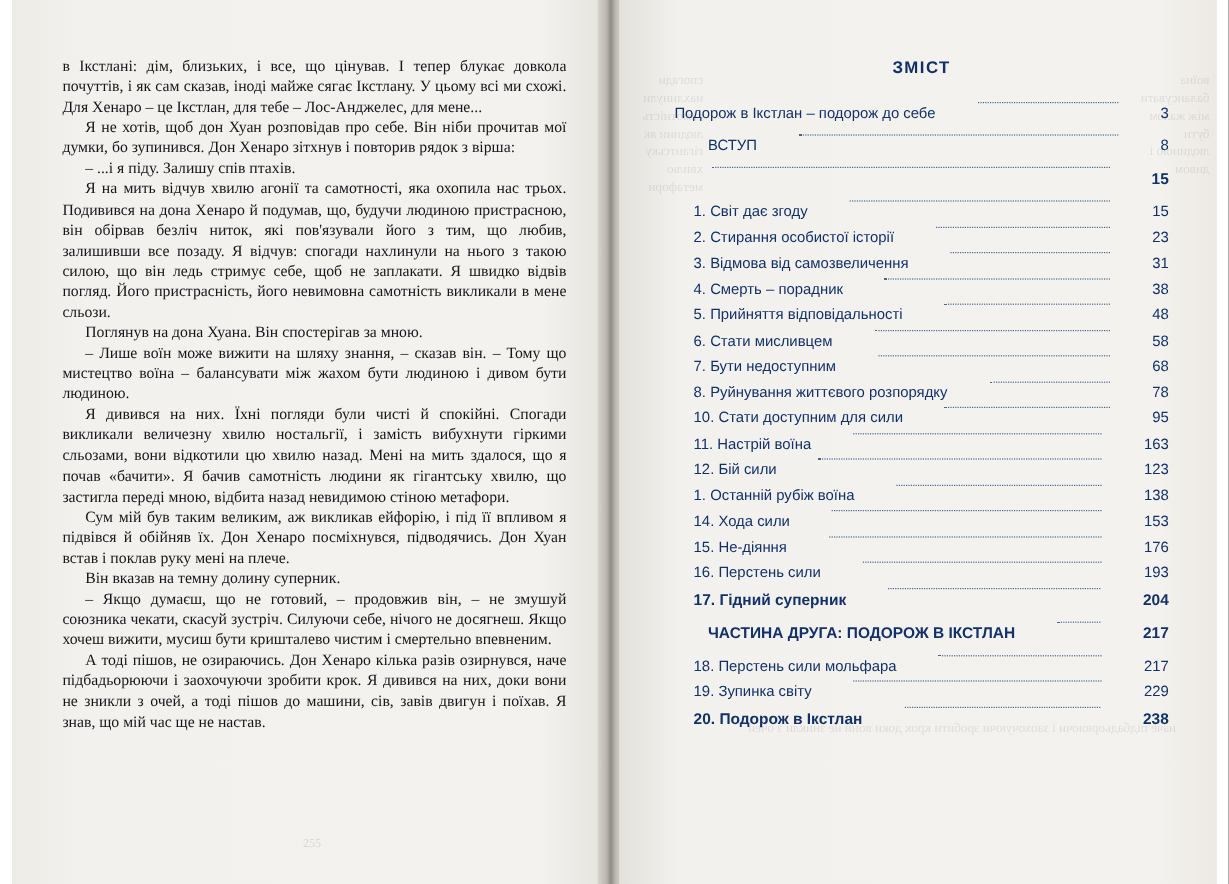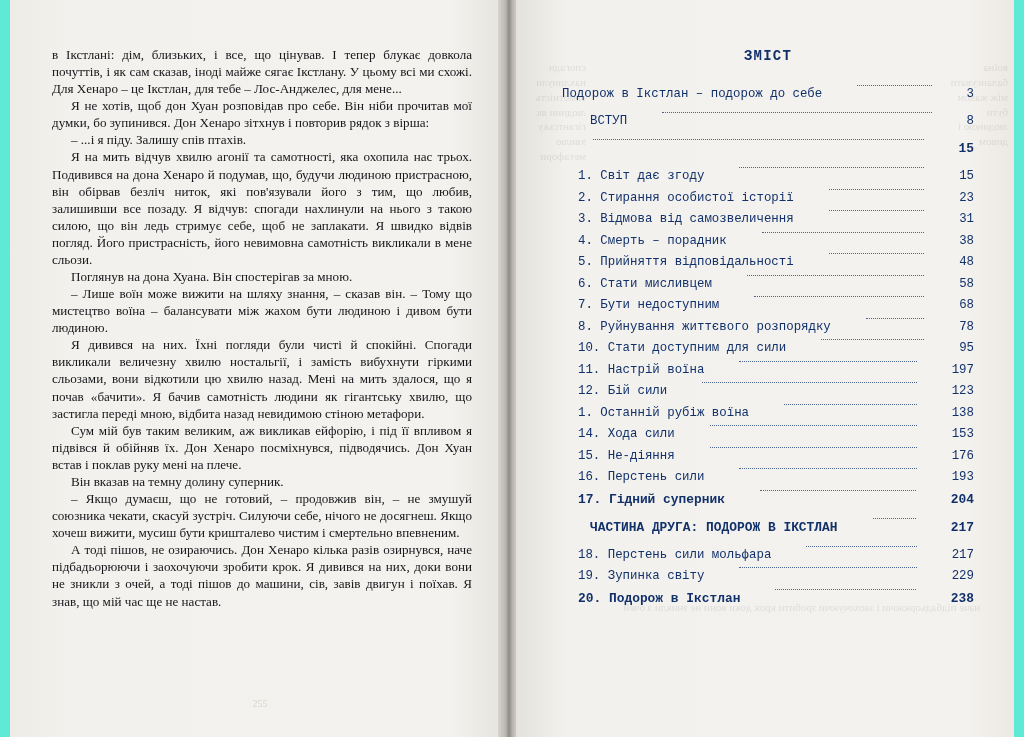--- a/index.html
+++ b/index.html
@@ -17,7 +17,7 @@
     position: relative;
     width: 1024px;
     height: 737px;
-    background: #5eead4;
+    background: #ffffff;
   }
   
   .page {

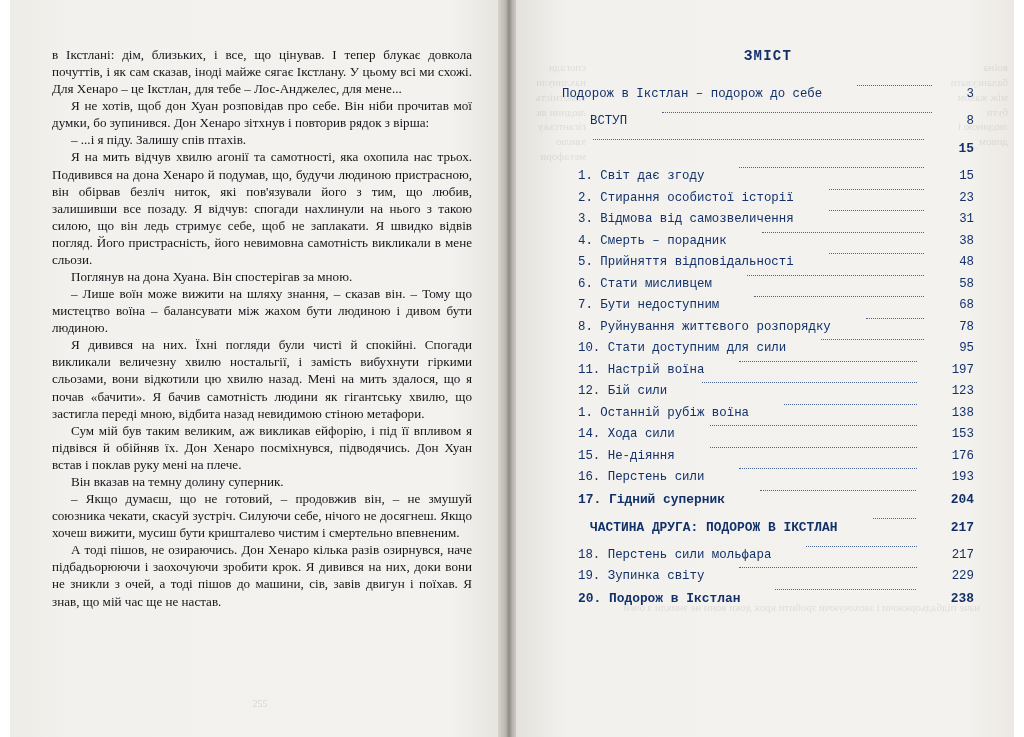--- a/index.html
+++ b/index.html
@@ -81,7 +81,7 @@
     top: 48px;
     width: 412px;
     color: #0f2d5e;
-    font-family: Liberation Mono, monospace;
+    font-family: Liberation Sans, sans-serif;
   }
   .toc-title {
     text-align: center;

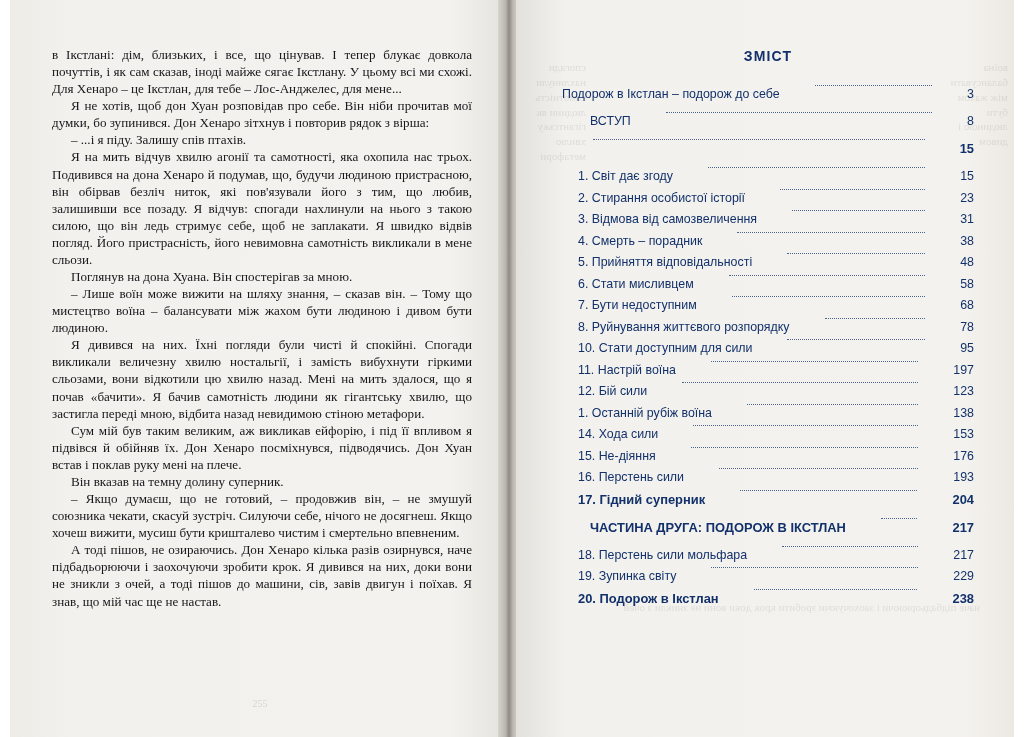--- a/index.html
+++ b/index.html
@@ -250,7 +250,7 @@
           <div class="toc-row sub">
             <span class="label">11. Настрій воїна</span>
             <span class="dots"></span>
-            <span class="page-no">197</span>
+            <span class="page-no">163</span>
           </div>
           <div class="toc-row sub">
             <span class="label">12. Бій сили</span>

